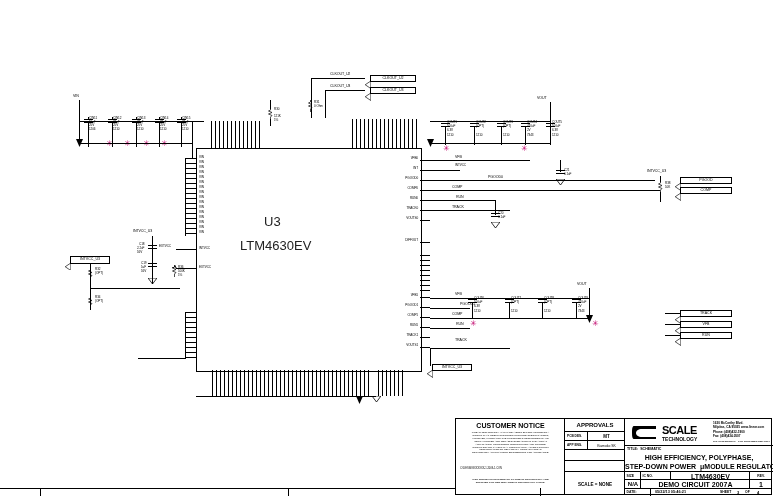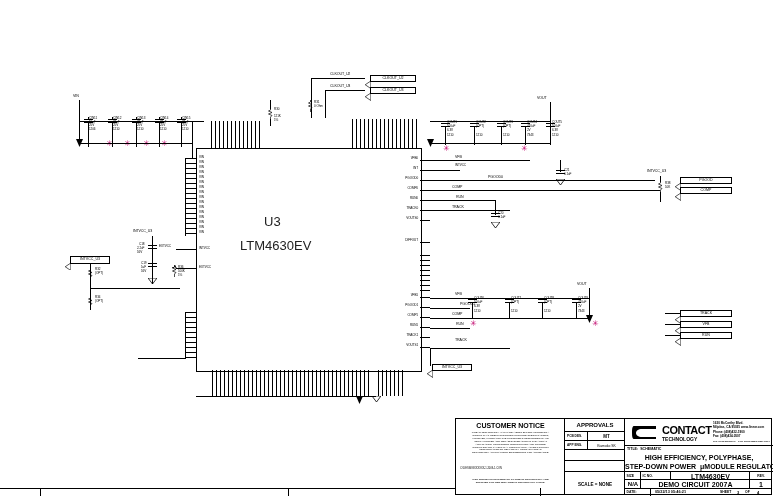--- a/index.html
+++ b/index.html
@@ -713,7 +713,7 @@
           <circle cx="10" cy="9" r="2.6" fill="#fff"></circle>
         </svg>
       </div>
-      <div class="tbtext bold" style="left:37px;top:5px;font-size:11px;letter-spacing:-0.5px;">CONTACT</div>
+      <div class="tbtext bold" style="left:37px;top:5px;font-size:11px;letter-spacing:-0.5px;">SCALE</div>
       <div class="tbtext bold" style="left:37px;top:17px;font-size:5px;">TECHNOLOGY</div>
       <div class="tbtext bold" style="left:88px;top:2px;font-size:3.1px;line-height:4.3px;white-space:pre-line;">1630 McCarthy Blvd.
 Milpitas, CA 95035   www.linear.com

